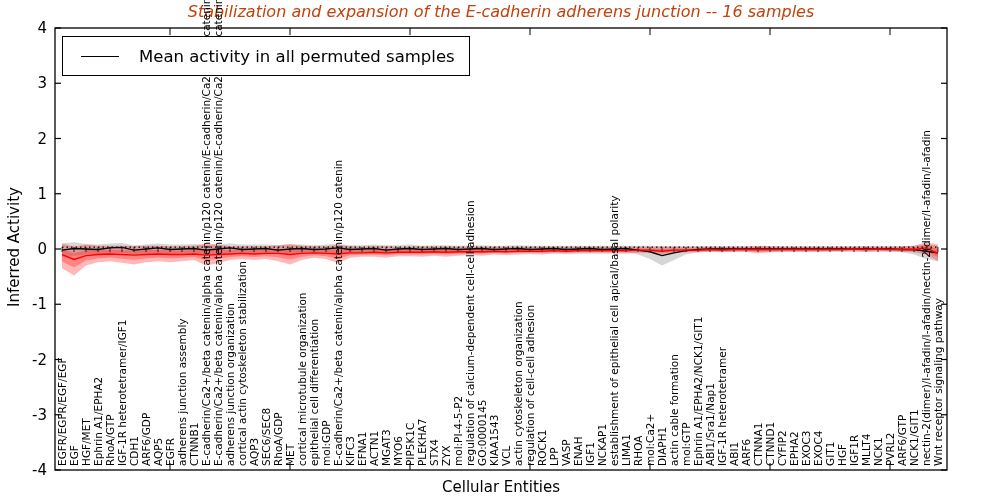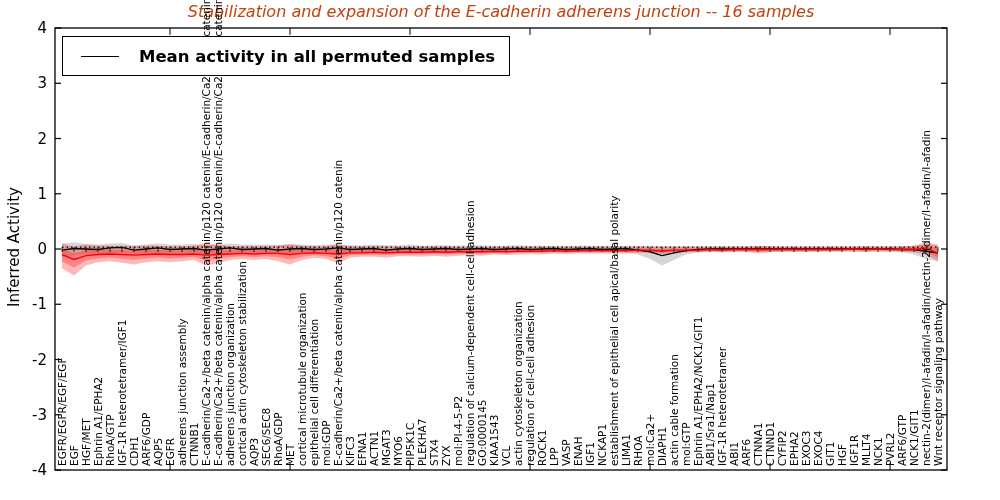--- a/index.html
+++ b/index.html
@@ -27,7 +27,7 @@
   }
   .legend-row{display:flex;align-items:center;height:28px;white-space:nowrap;}
   .legend-line{display:inline-block;width:38px;height:0;border-top:1.6px solid #000;margin:0 20px 0 8px;}
-  .legend-label{font-size:16.5px;color:#000;font-weight:bold;}
+  .legend-label{font-size:16.5px;color:#000;}
 </style>
 </head>
 <body>

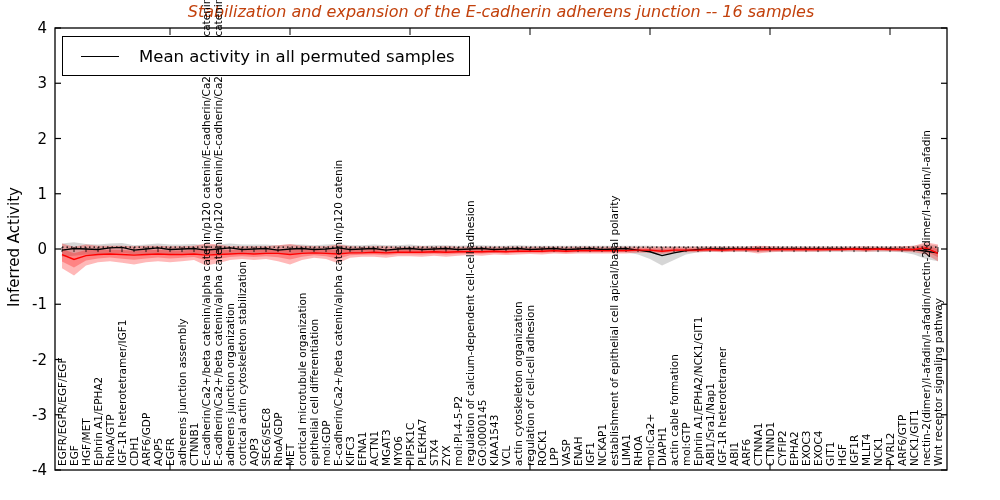--- a/index.html
+++ b/index.html
@@ -242,6 +242,7 @@
     </div>
   </div>
 
+  <div id="x-axis-title">Cellular Entities</div>
 </div>
 
 </body></html>

